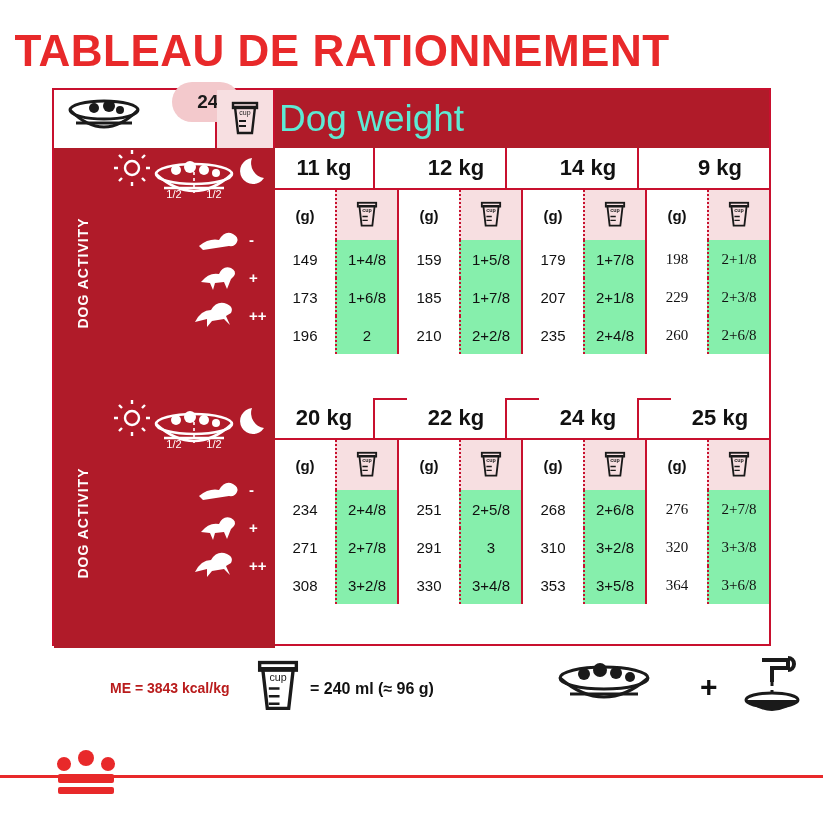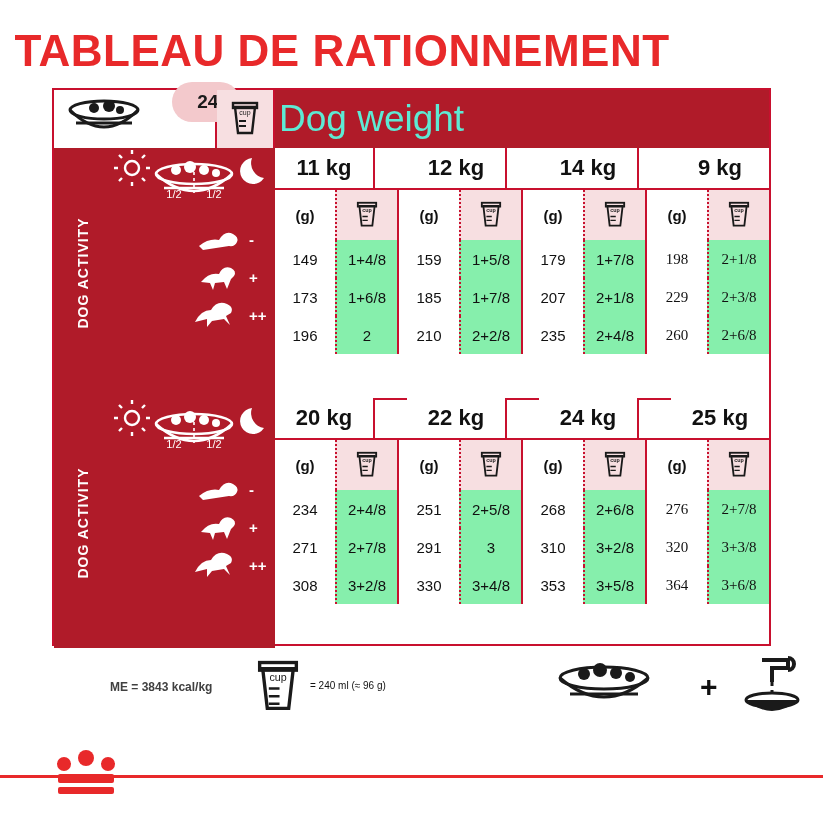--- a/index.html
+++ b/index.html
@@ -148,7 +148,7 @@
   }
   .me{
     position:absolute;left:30px;top:32px;
-    font-weight:bold;font-size:12px;color:#404040;padding-left:28px;
+    font-weight:bold;font-size:14px;color:#b91c1c;padding-left:28px;
   }
   .cupeq{
     position:absolute;left:258px;top:32px;

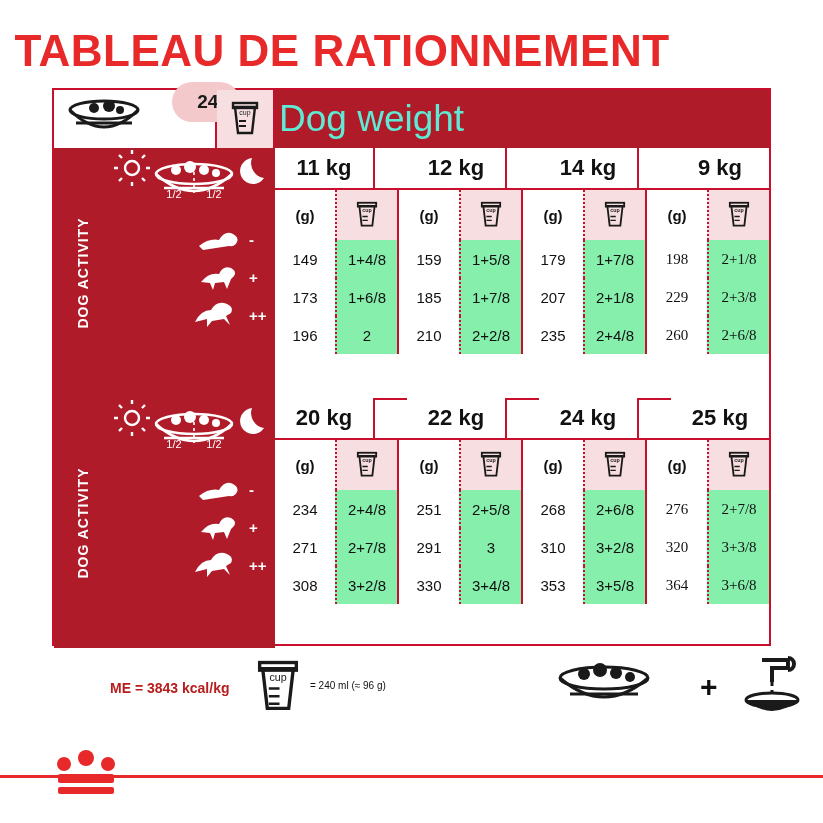--- a/index.html
+++ b/index.html
@@ -152,7 +152,7 @@
   }
   .cupeq{
     position:absolute;left:258px;top:32px;
-    font-size:10px;color:#111;font-weight:normal;
+    font-size:16px;color:#111;font-weight:bold;
   }
   .plusbig{
     position:absolute;left:648px;top:22px;font-size:30px;font-weight:bold;color:#111;

